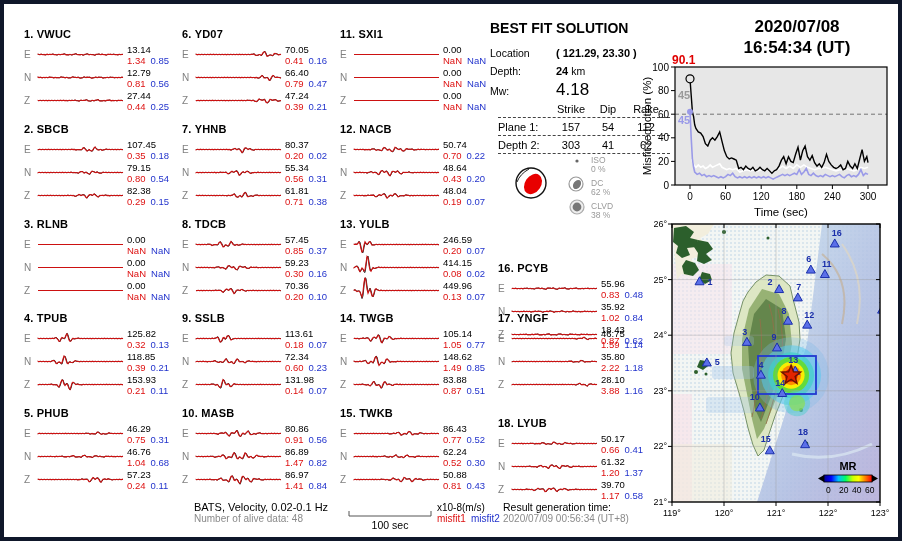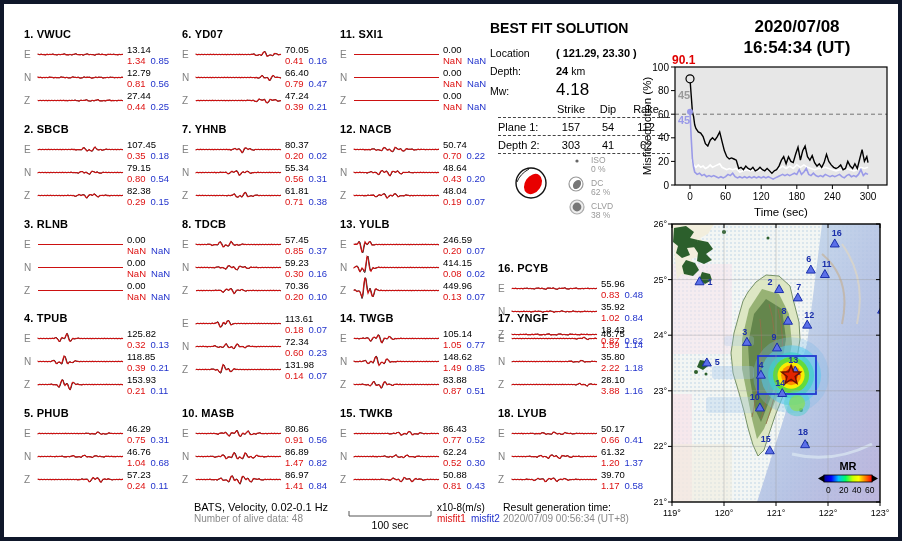--- a/index.html
+++ b/index.html
@@ -328,6 +328,7 @@
         </div>
       </div>
       <div class="station" style="left: 178px; top: 308px;">
+        <div class="st-title">9.  SSLB</div>
         <div class="trace">
           <span class="comp">E</span>
           <svg width="86" height="23" class="wave">

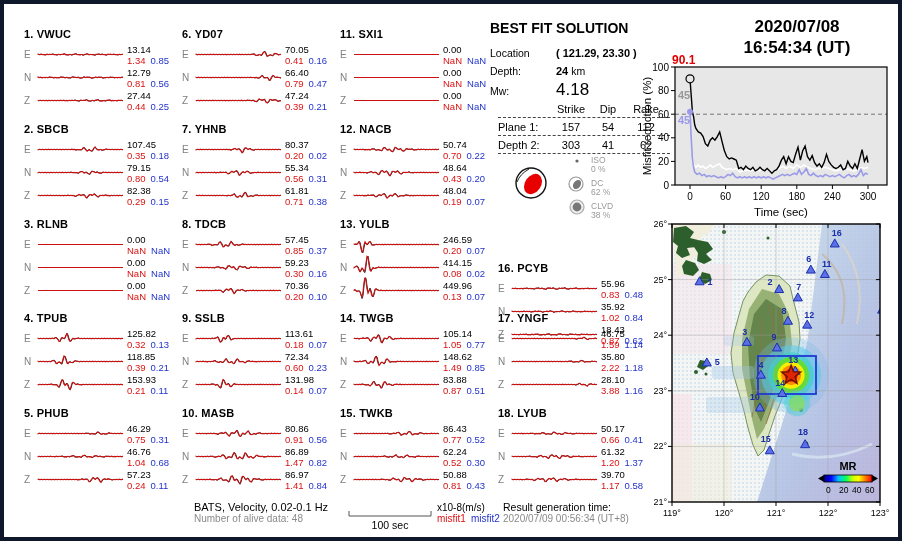--- a/index.html
+++ b/index.html
@@ -651,7 +651,7 @@
           </div>
         </div>
       </div>
-      <div class="station" style="left: 494px; top: 403px;">
+      <div class="station" style="left: 494px; top: 413px;">
         <div class="st-title">18.  LYUB</div>
         <div class="trace">
           <span class="comp">E</span>

